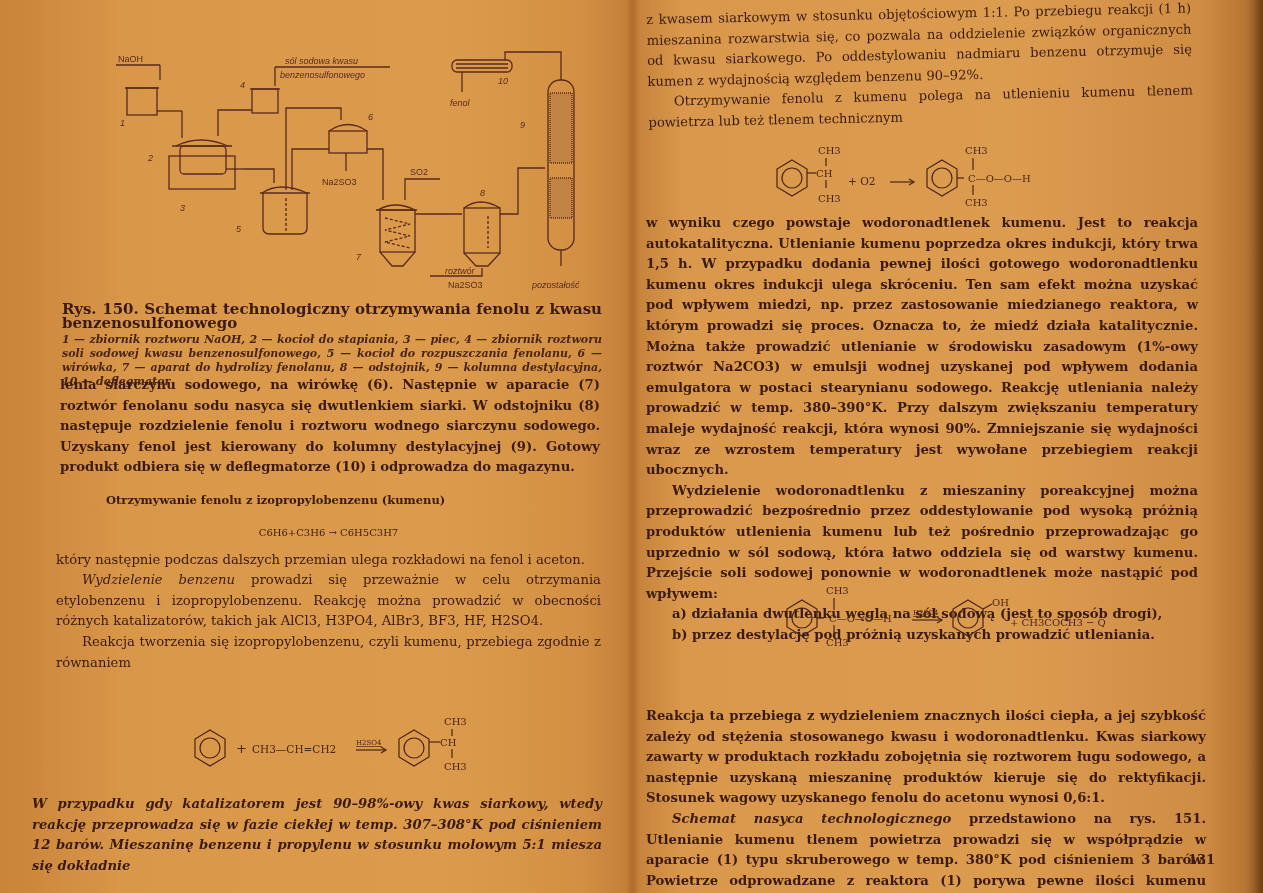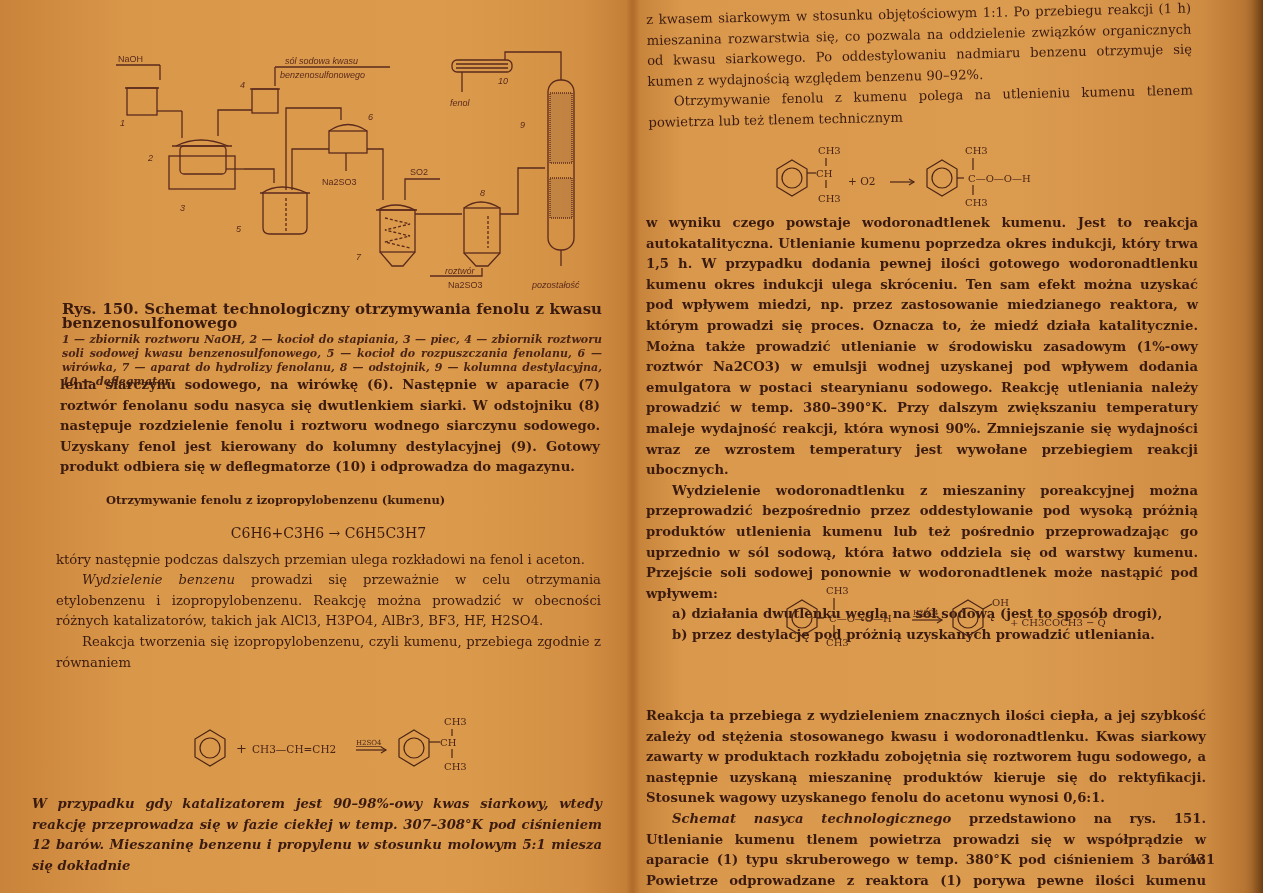--- a/index.html
+++ b/index.html
@@ -40,7 +40,7 @@
   .caption-title { font-size: 15px; font-weight: bold; }
   .caption-legend { font-size: 11px; line-height: 14px; font-weight: bold; color: #4a2415; font-style: italic; }
   .heading { font-size: 11.5px; font-weight: bold; }
-  .formula { text-align: center; font-size: 14px; }
+  .formula { text-align: center; font-size: 10px; }
   .page-num { position: absolute; font-size: 13px; font-weight: bold; color: #3b1b10; }
   .eq { position: absolute; font-size: 10.5px; color: #4a2415; }
   .eq svg { display: block; }

